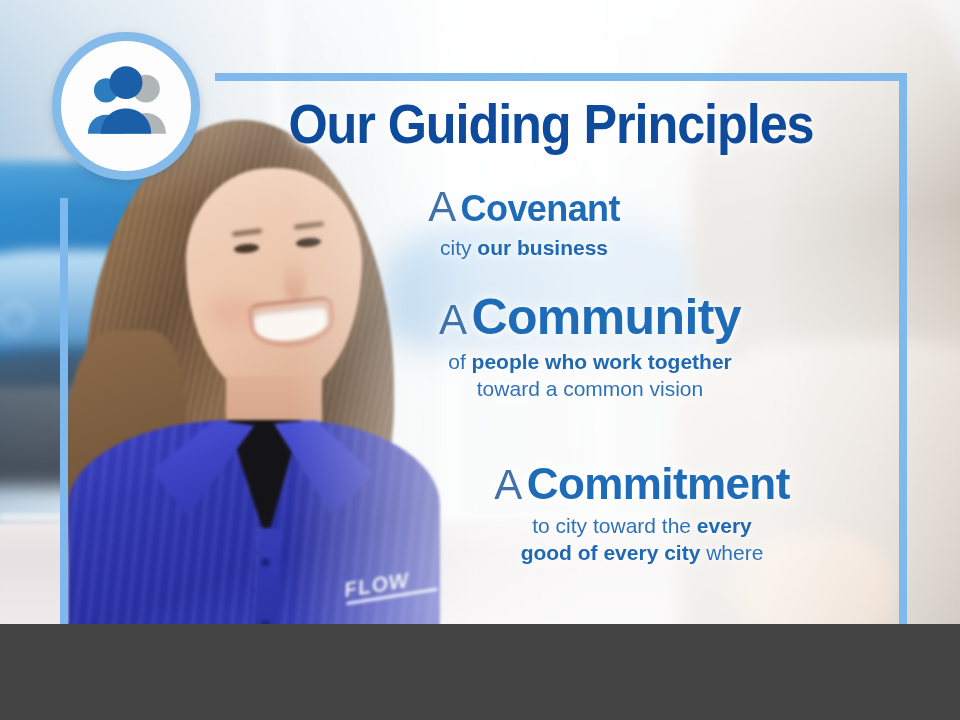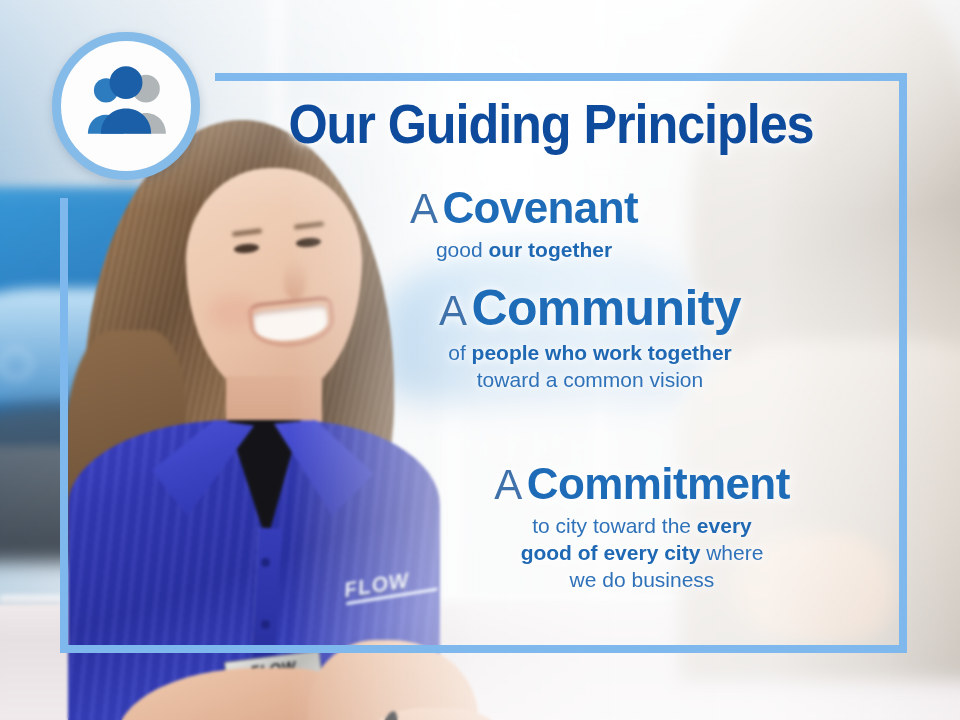--- a/index.html
+++ b/index.html
@@ -8,7 +8,7 @@
 
   #stage{
     position:relative;
-    width:960px;height:720px;
+    width:960px;height:624px;
     overflow:hidden;
     font-family:"Liberation Sans", sans-serif;
     -webkit-font-smoothing:antialiased;

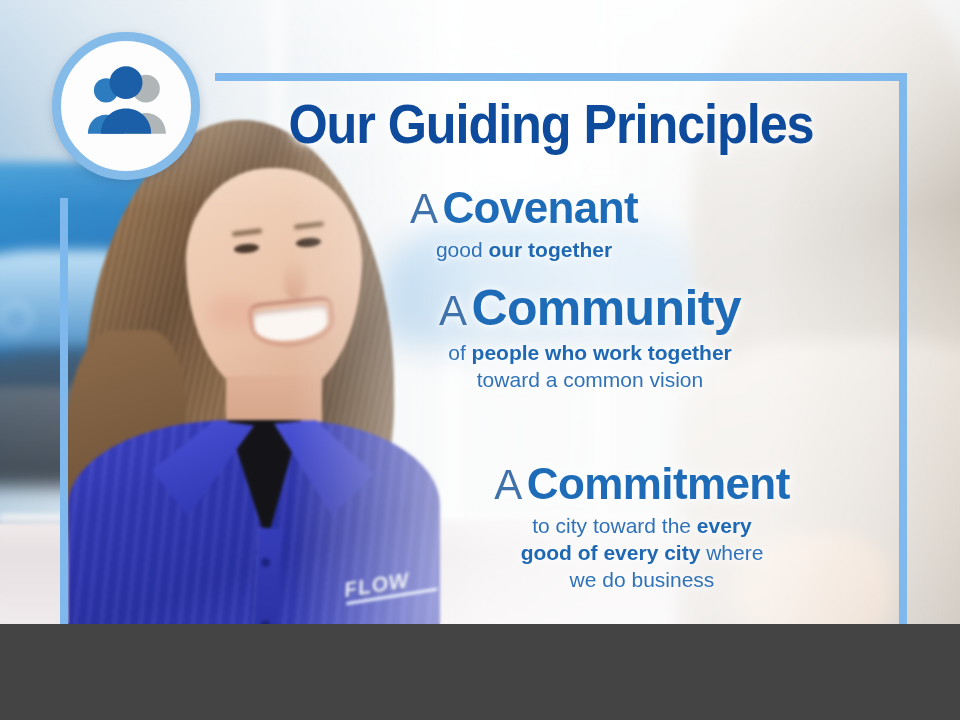--- a/index.html
+++ b/index.html
@@ -272,7 +272,7 @@
     text-shadow:0 1px 7px rgba(255,255,255,.92),0 0 14px rgba(255,255,255,.75);
   }
   .p-head .art{font-weight:300;font-size:42px;color:#3f71ab;letter-spacing:0;}
-  .p-head .word{font-weight:bold;font-size:44px;color:#1e6cb8;letter-spacing:-.6px;}
+  .p-head .word{font-weight:bold;font-size:36px;color:#1e6cb8;letter-spacing:-.6px;}
   .p-sub{
     margin-top:6px;line-height:1.28;
     font-size:21px;color:#2f72b9;font-weight:400;

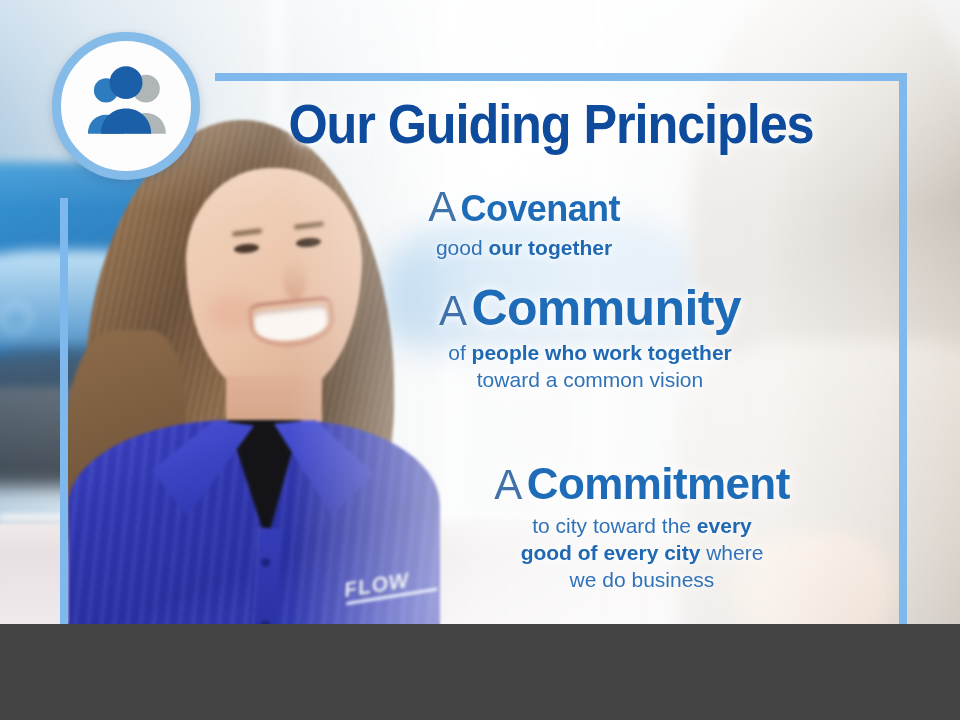--- a/index.html
+++ b/index.html
@@ -390,7 +390,7 @@
         <span class="word">Covenant</span>
       </div>
       <div class="p-sub">
-          <div><span>good </span><b>our together</b></div>
+          <div><span>city </span><b>our together</b></div>
         </div>
     </div>
 

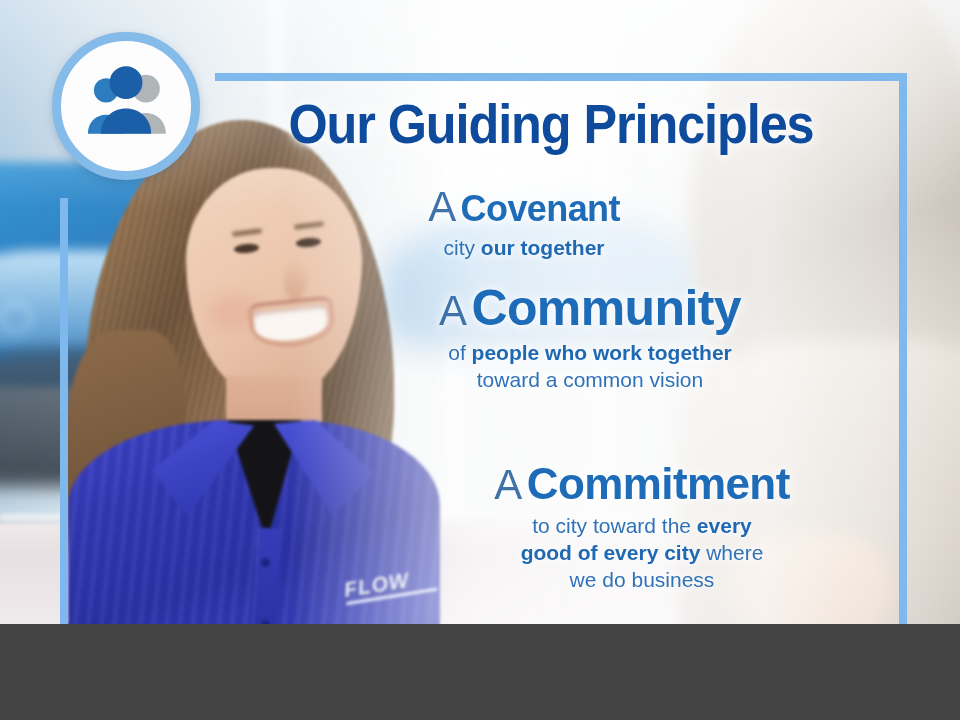--- a/index.html
+++ b/index.html
@@ -390,7 +390,7 @@
         <span class="word">Covenant</span>
       </div>
       <div class="p-sub">
-          <div><span>city </span><b>our together</b></div>
+          <div><span>city </span><b>our business</b></div>
         </div>
     </div>
 

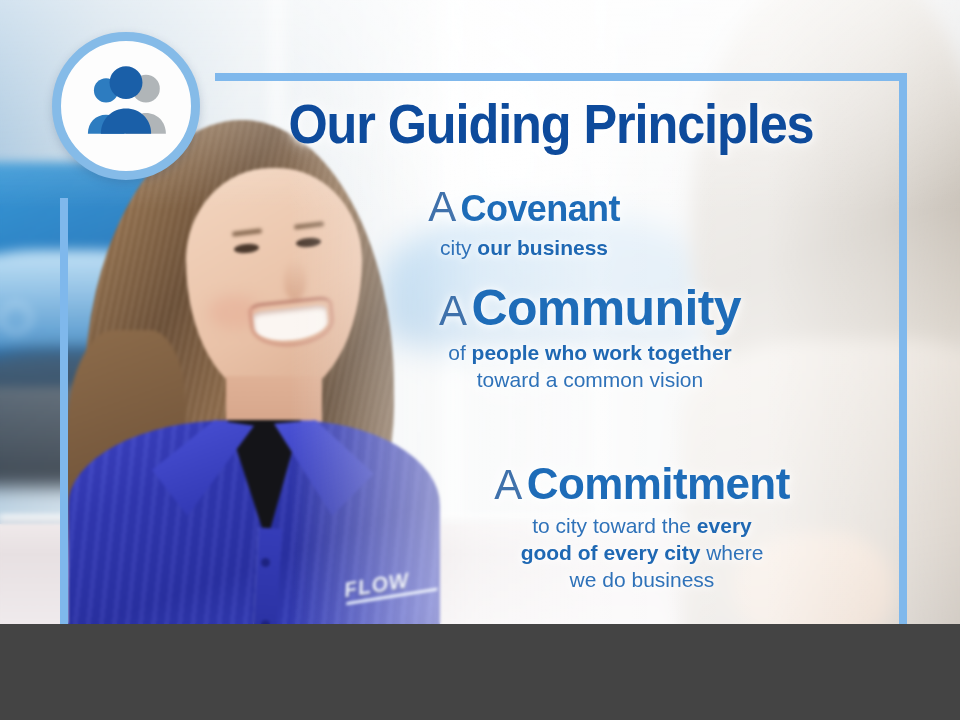--- a/index.html
+++ b/index.html
@@ -281,7 +281,7 @@
   .p-sub b{font-weight:bold;color:#1f68b3;}
 
   #principle-covenant  {left:296px;top:186px;width:456px;}
-  #principle-community {left:330px;top:283px;width:520px;}
+  #principle-community {left:330px;top:292px;width:520px;}
   #principle-commitment{left:392px;top:462px;width:500px;}
 
   #principle-community  .p-head .word{font-size:50px;}

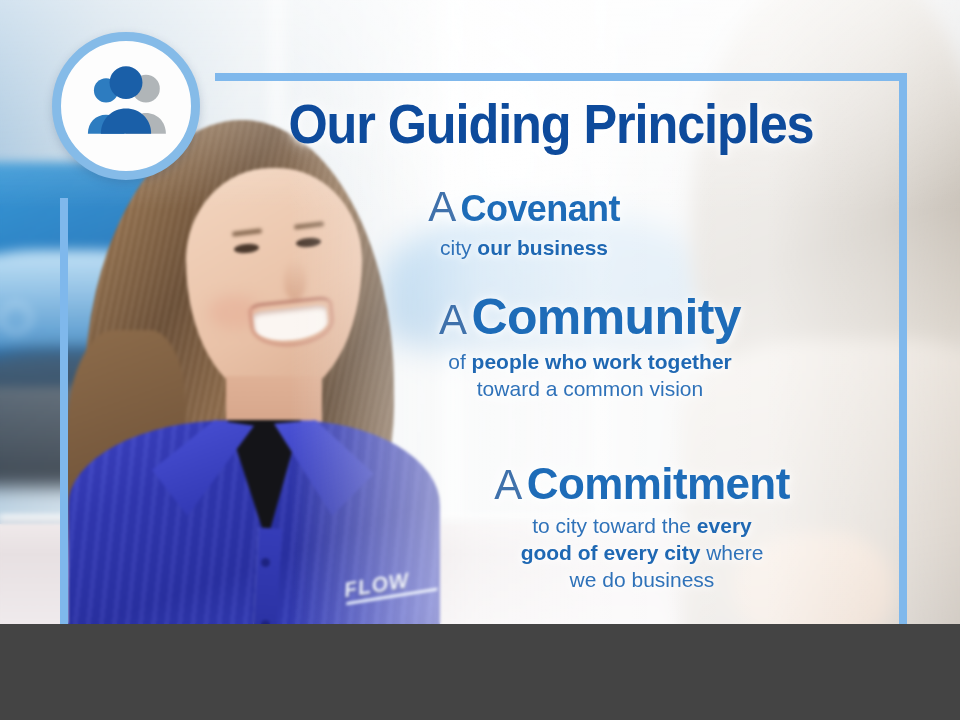--- a/index.html
+++ b/index.html
@@ -413,7 +413,6 @@
       <div class="p-sub">
           <div><span>to city toward the </span><b>every</b></div>
           <div><b>good of every city</b><span> where</span></div>
-          <div><span>we do business</span></div>
         </div>
     </div>
 

